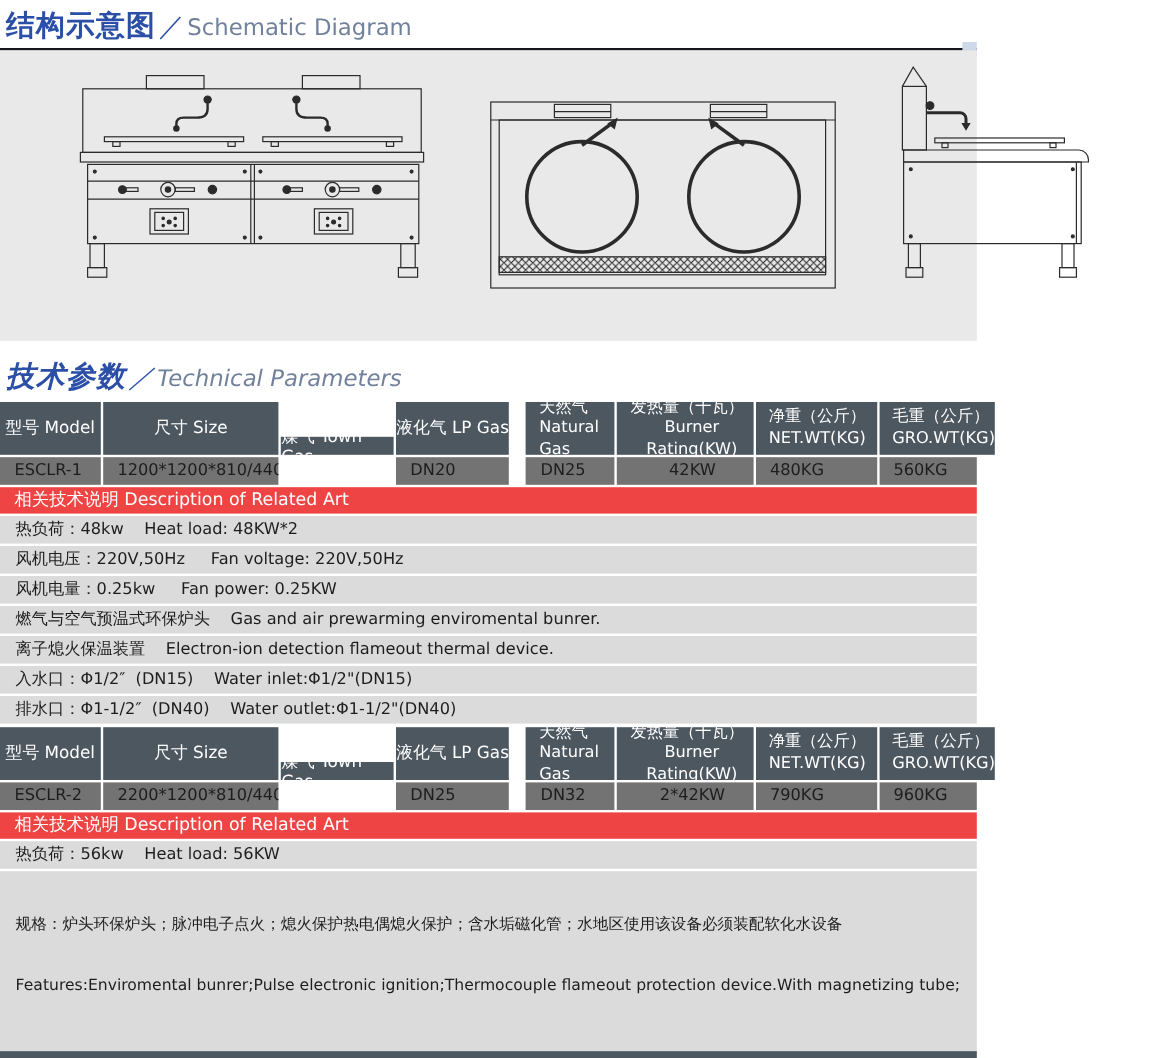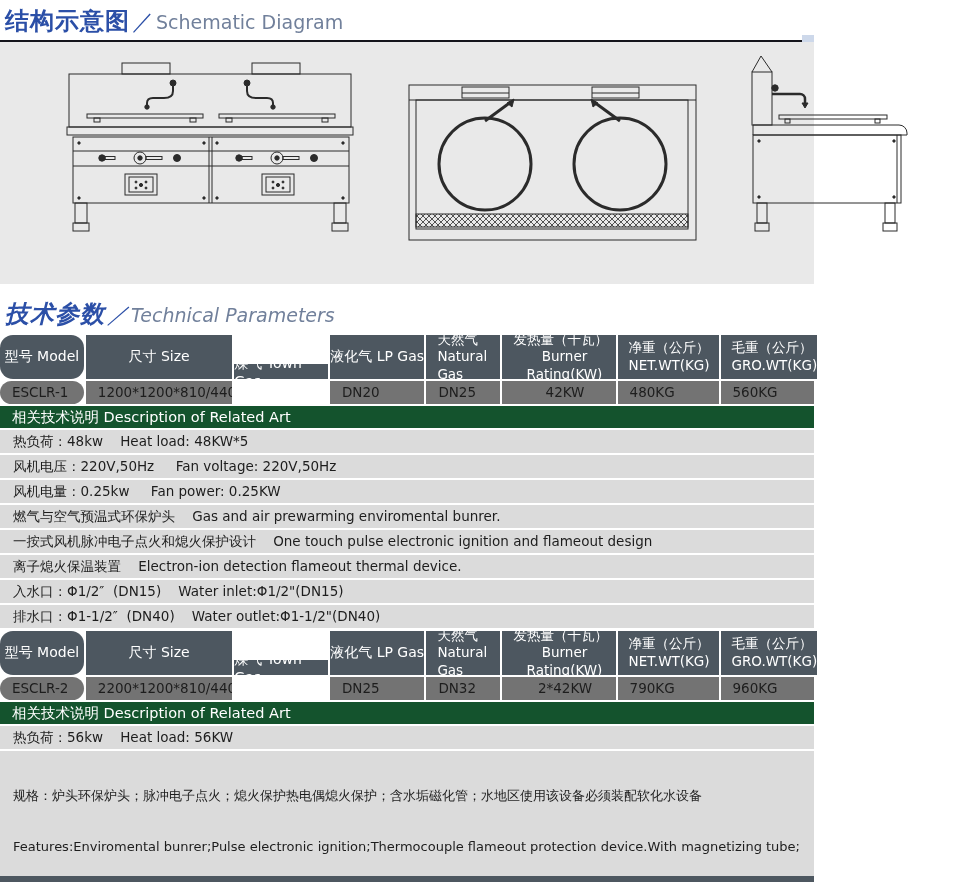--- a/index.html
+++ b/index.html
@@ -34,7 +34,7 @@
   .tdata { height:23px; }
   .tdata .cell { background:#737373; font-size:13.5px; line-height:23px; padding-left:12px; white-space:nowrap; overflow:hidden; }
   .c0{flex:0 0 10.3%;border-radius:13px;} .c1{flex:0 0 18.0%;} .c2{flex:0 0 11.5%;margin-top:29px;} .c3{flex:0 0 11.6%;}
-  .c4{flex:0 0 9.1%;}  .c5{flex:0 0 13.9%;text-align:center;} .c6{flex:0 0 12.4%;} .c7{flex:1;}
+  .c4{flex:0 0 9.1%;margin-left:12px;}  .c5{flex:0 0 13.9%;text-align:center;} .c6{flex:0 0 12.4%;} .c7{flex:1;}
 
   .band { height:22px; background:#14532d; color:#fff; font-size:14.5px; line-height:22px;
           padding-left:12px; margin-top:2px; white-space:pre-wrap; }

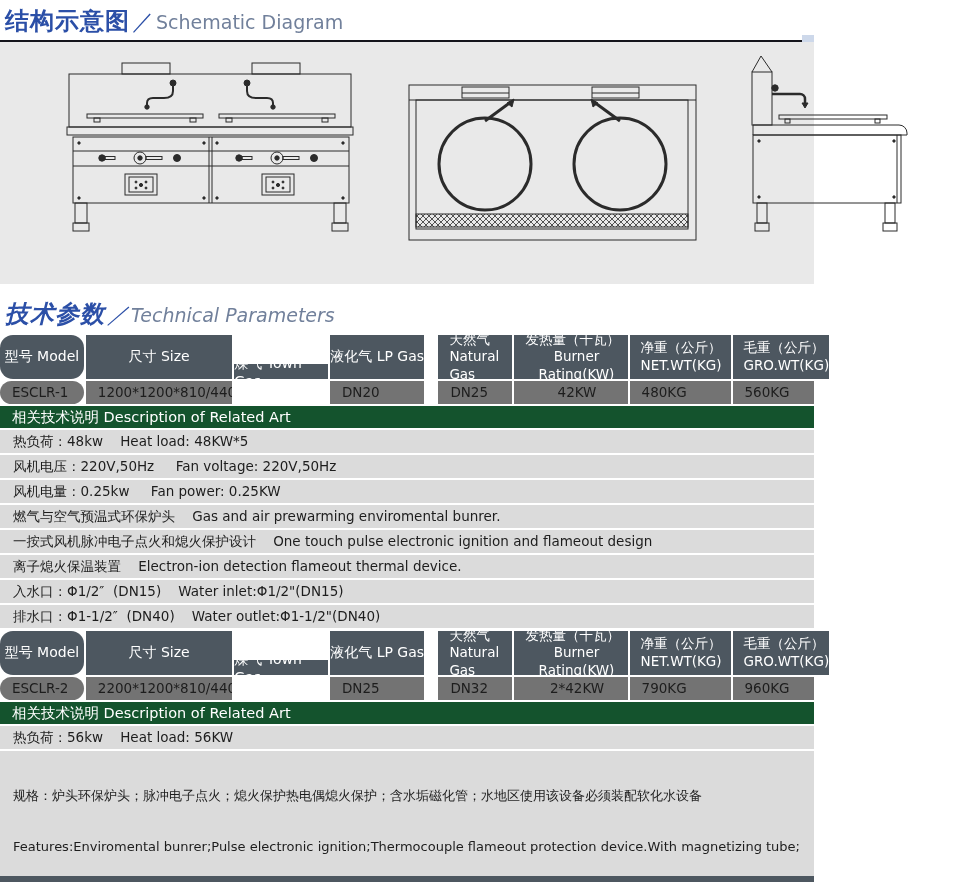--- a/index.html
+++ b/index.html
@@ -33,7 +33,7 @@
   .thead .cell.dual { align-items:flex-start; padding-left:11px; font-size:13.5px; line-height:1.3; }
   .tdata { height:23px; }
   .tdata .cell { background:#737373; font-size:13.5px; line-height:23px; padding-left:12px; white-space:nowrap; overflow:hidden; }
-  .c0{flex:0 0 10.3%;border-radius:13px;} .c1{flex:0 0 18.0%;} .c2{flex:0 0 11.5%;margin-top:29px;} .c3{flex:0 0 11.6%;}
+  .c0{flex:0 0 10.3%;} .c1{flex:0 0 18.0%;} .c2{flex:0 0 11.5%;margin-top:29px;} .c3{flex:0 0 11.6%;}
   .c4{flex:0 0 9.1%;margin-left:12px;}  .c5{flex:0 0 13.9%;text-align:center;} .c6{flex:0 0 12.4%;} .c7{flex:1;}
 
   .band { height:22px; background:#14532d; color:#fff; font-size:14.5px; line-height:22px;

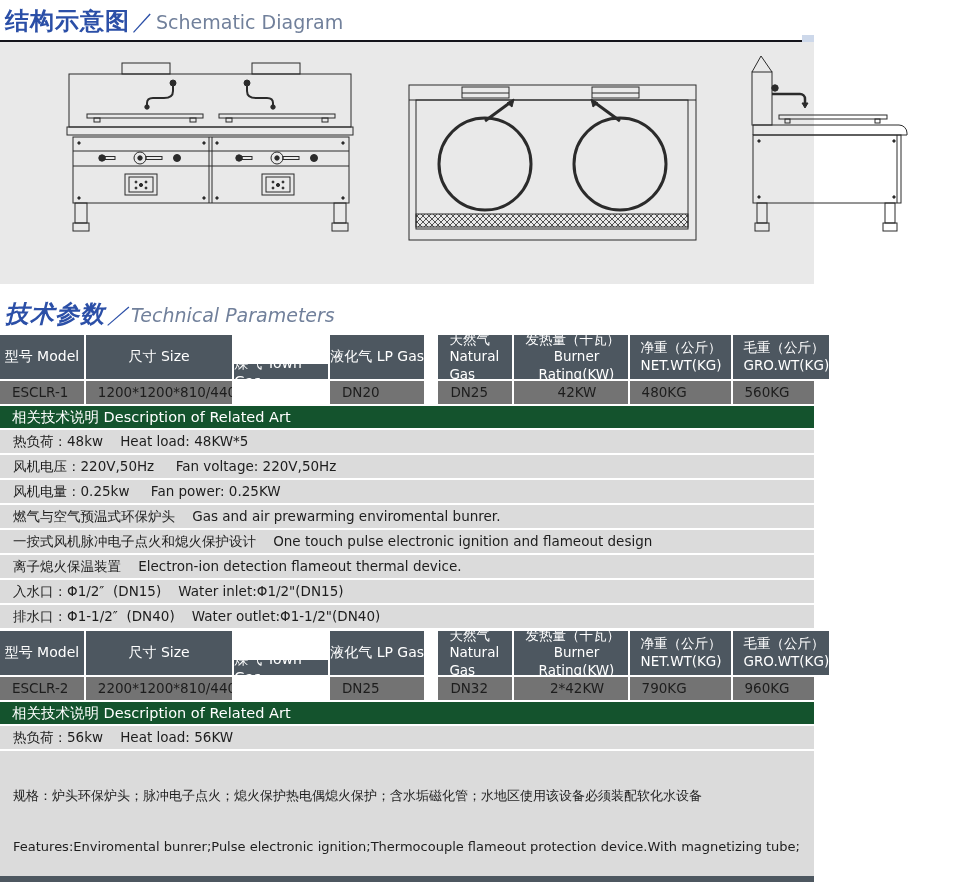--- a/index.html
+++ b/index.html
@@ -36,7 +36,7 @@
   .c0{flex:0 0 10.3%;} .c1{flex:0 0 18.0%;} .c2{flex:0 0 11.5%;margin-top:29px;} .c3{flex:0 0 11.6%;}
   .c4{flex:0 0 9.1%;margin-left:12px;}  .c5{flex:0 0 13.9%;text-align:center;} .c6{flex:0 0 12.4%;} .c7{flex:1;}
 
-  .band { height:22px; background:#14532d; color:#fff; font-size:14.5px; line-height:22px;
+  .band { height:22px; background:#ef4444; color:#fff; font-size:14.5px; line-height:22px;
           padding-left:12px; margin-top:2px; white-space:pre-wrap; }
   .note-row { height:23px; background:#dbdbdb; font-size:13.5px; line-height:23px;
               padding-left:13px; margin-top:2px; white-space:pre; overflow:hidden; }

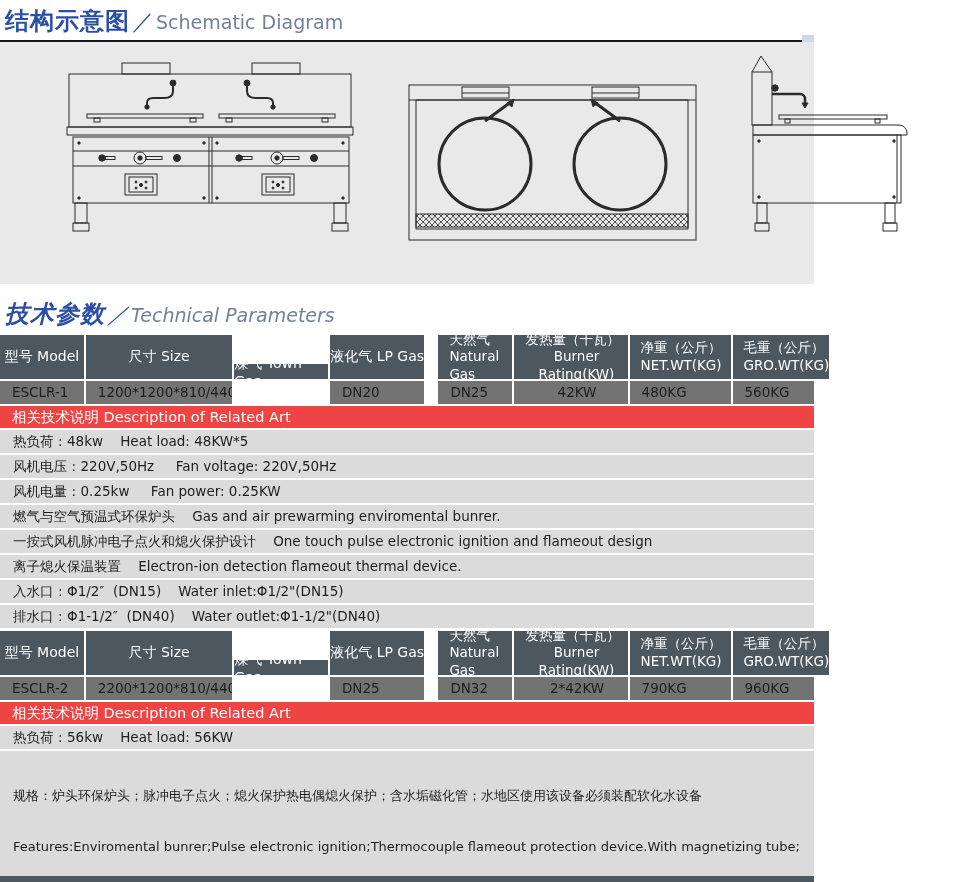--- a/index.html
+++ b/index.html
@@ -230,7 +230,7 @@
 
   <div class="band">相关技术说明 Description of Related Art</div>
 
-  <div class="note-row">热负荷：48kw    Heat load: 48KW*5</div>
+  <div class="note-row">热负荷：48kw    Heat load: 48KW*2</div>
   <div class="note-row">风机电压：220V,50Hz     Fan voltage: 220V,50Hz</div>
   <div class="note-row">风机电量：0.25kw     Fan power: 0.25KW</div>
   <div class="note-row">燃气与空气预温式环保炉头    Gas and air prewarming enviromental bunrer.</div>

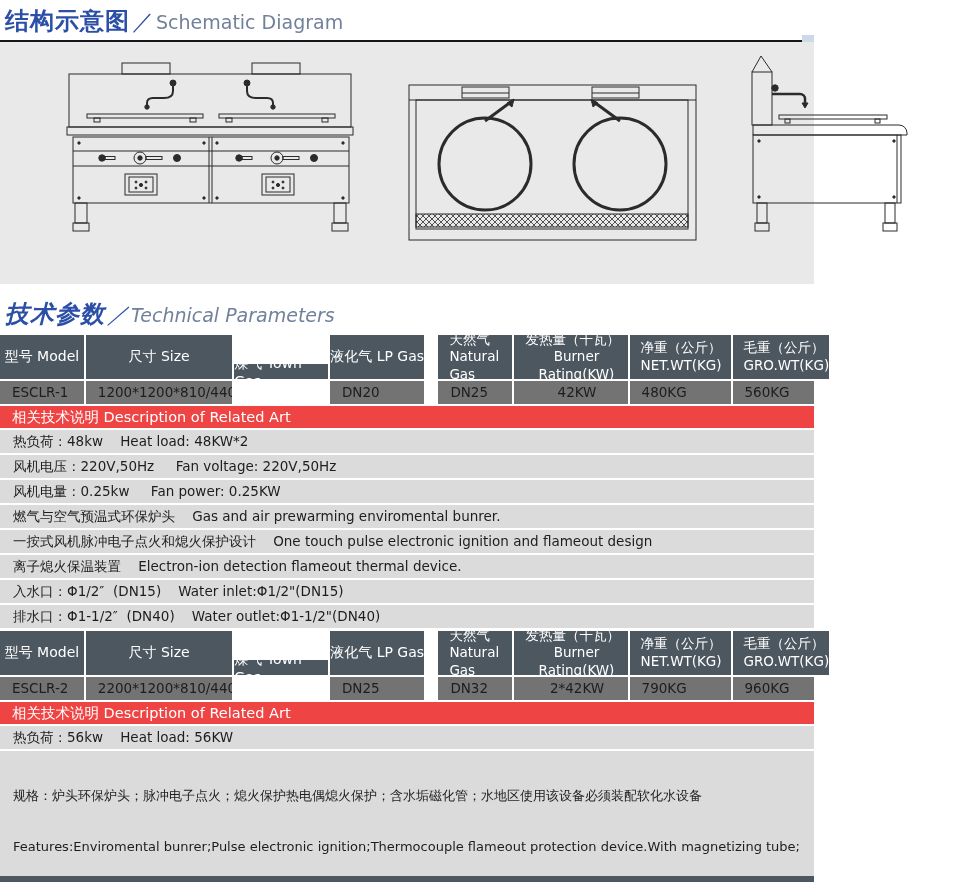--- a/index.html
+++ b/index.html
@@ -234,7 +234,6 @@
   <div class="note-row">风机电压：220V,50Hz     Fan voltage: 220V,50Hz</div>
   <div class="note-row">风机电量：0.25kw     Fan power: 0.25KW</div>
   <div class="note-row">燃气与空气预温式环保炉头    Gas and air prewarming enviromental bunrer.</div>
-  <div class="note-row">一按式风机脉冲电子点火和熄火保护设计    One touch pulse electronic ignition and flameout design</div>
   <div class="note-row">离子熄火保温装置    Electron-ion detection flameout thermal device.</div>
   <div class="note-row">入水口：Φ1/2″  (DN15)    Water inlet:Φ1/2"(DN15)</div>
   <div class="note-row">排水口：Φ1-1/2″  (DN40)    Water outlet:Φ1-1/2"(DN40)</div>

